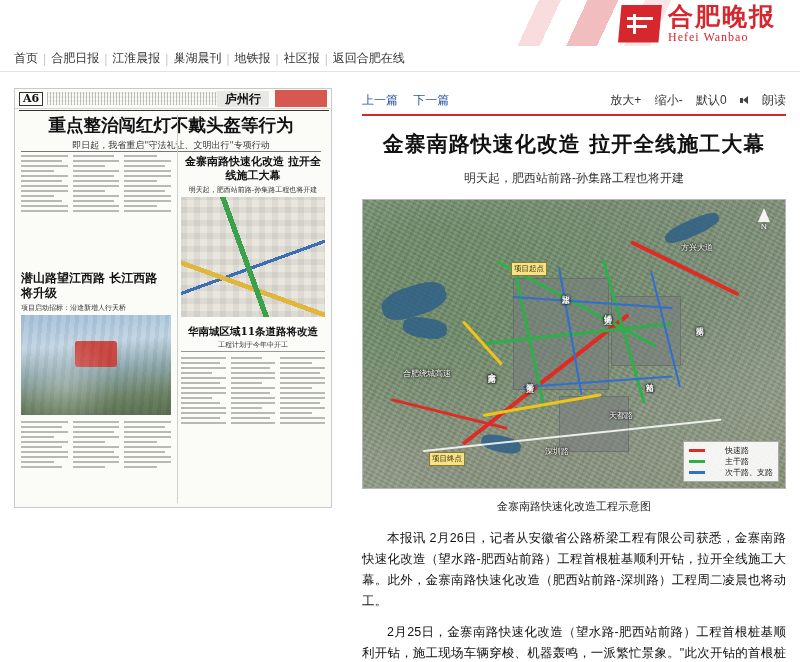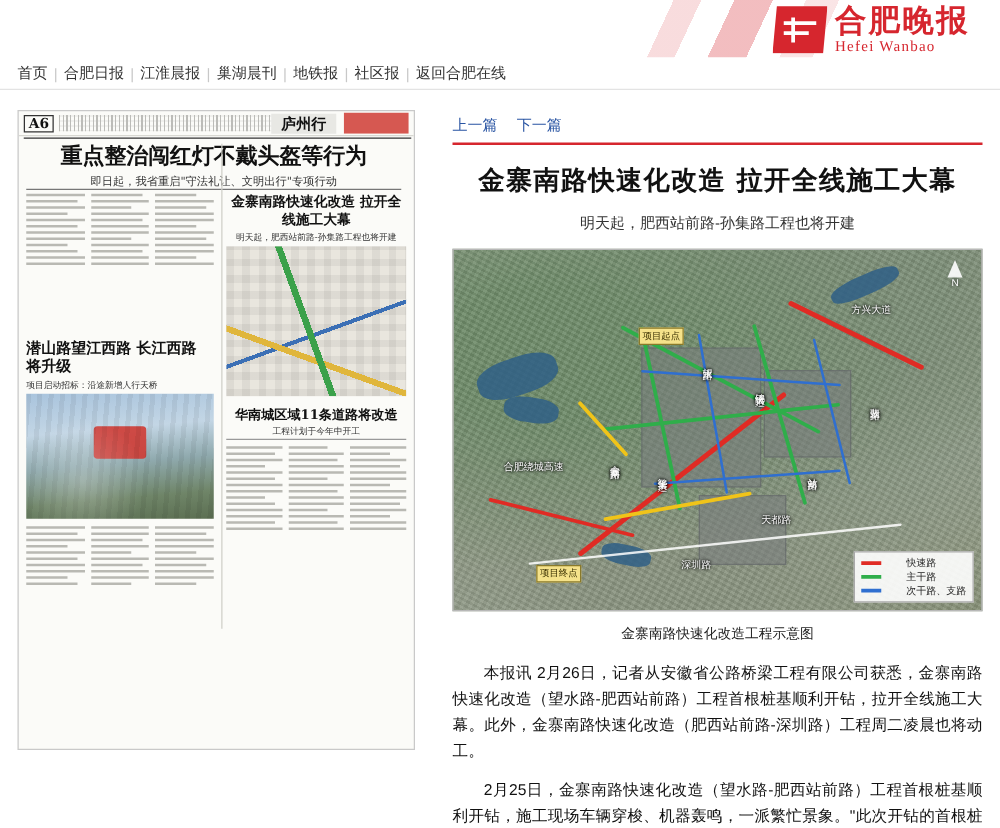--- a/index.html
+++ b/index.html
@@ -71,7 +71,7 @@
     position: absolute; left: 14px; top: 88px; width: 318px;
   }
   .paper-img {
-    position: relative; width: 318px; height: 512px;
+    position: relative; width: 318px; height: 420px;
     border: 1px solid #c9c9c9; background: #fbfbf8;
     overflow: hidden;
     text-decoration: underline;

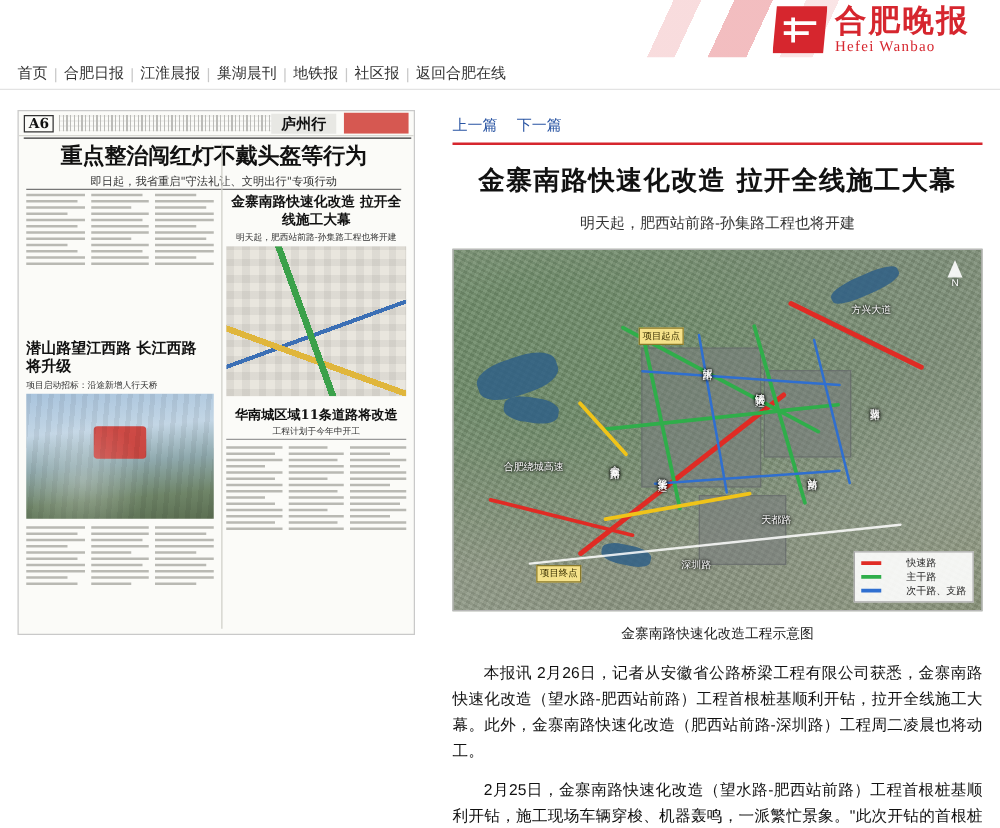--- a/index.html
+++ b/index.html
@@ -457,6 +457,12 @@
         <span>上一篇</span>
         <span>下一篇</span>
       </div>
+      <div class="tb-right">
+        <span>放大+</span>
+        <span>缩小-</span>
+        <span>默认0</span>
+        <span><i class="speaker-ico"></i><span>朗读</span></span>
+      </div>
     </div>
     <div class="art-rule"></div>
 

